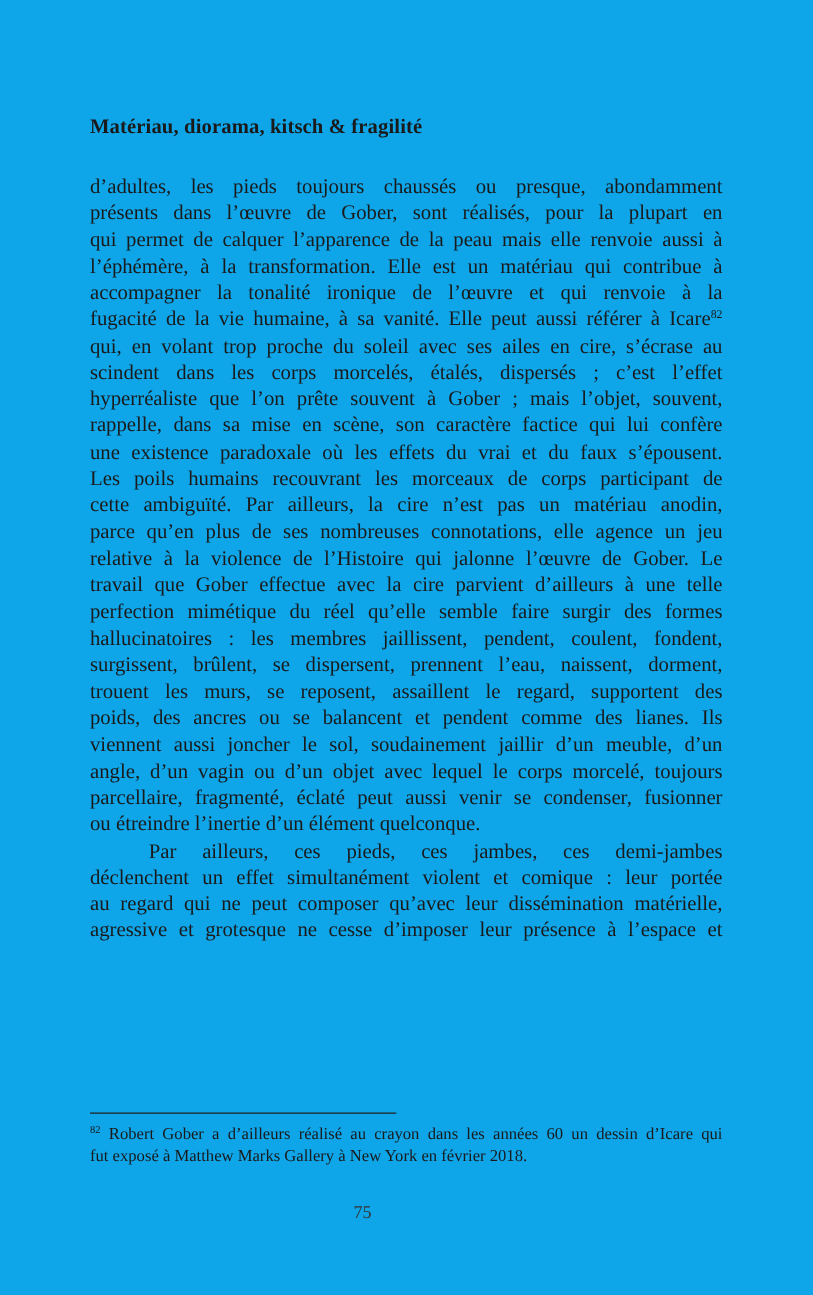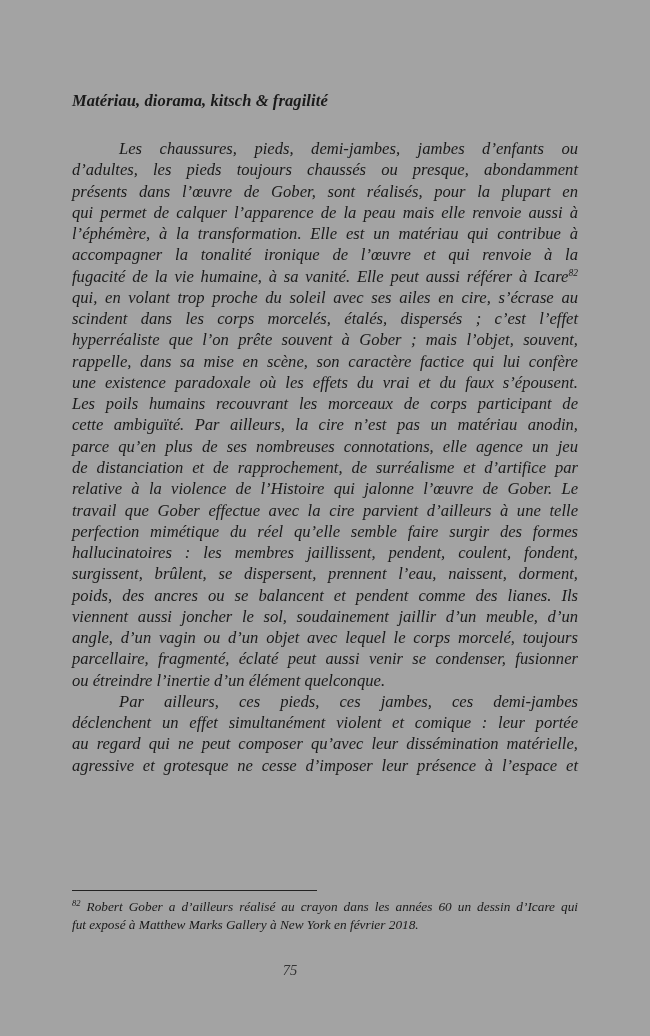--- a/index.html
+++ b/index.html
@@ -20,8 +20,7 @@
       left: 0; top: 0;
       width: 650px;
       height: 1036px;
-      background: #a3a3a3;
-      font-style: italic;
+      background: #0ea5e9;
     }
     .heading {
       position: absolute;

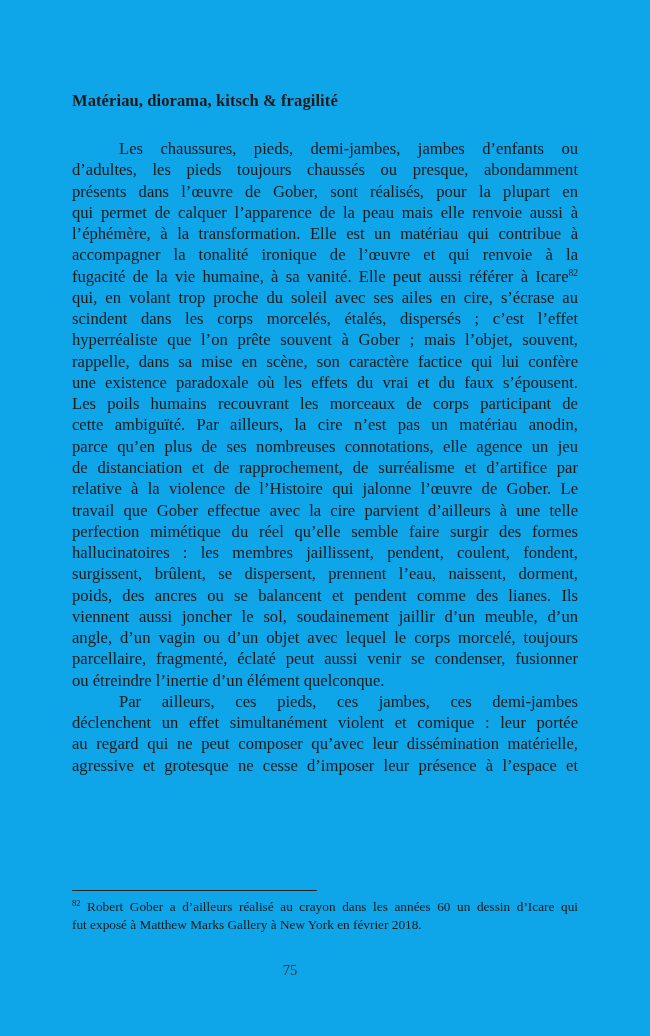--- a/index.html
+++ b/index.html
@@ -108,7 +108,6 @@
 
   <div class="body-text">
 
-    <span class="line indent">Les chaussures, pieds, demi-jambes, jambes d’enfants ou</span>
     <span class="line">d’adultes, les pieds toujours chaussés ou presque, abondamment</span>
     <span class="line">présents dans l’œuvre de Gober, sont réalisés, pour la plupart en</span>
     <span class="line">qui permet de calquer l’apparence de la peau mais elle renvoie aussi à</span>

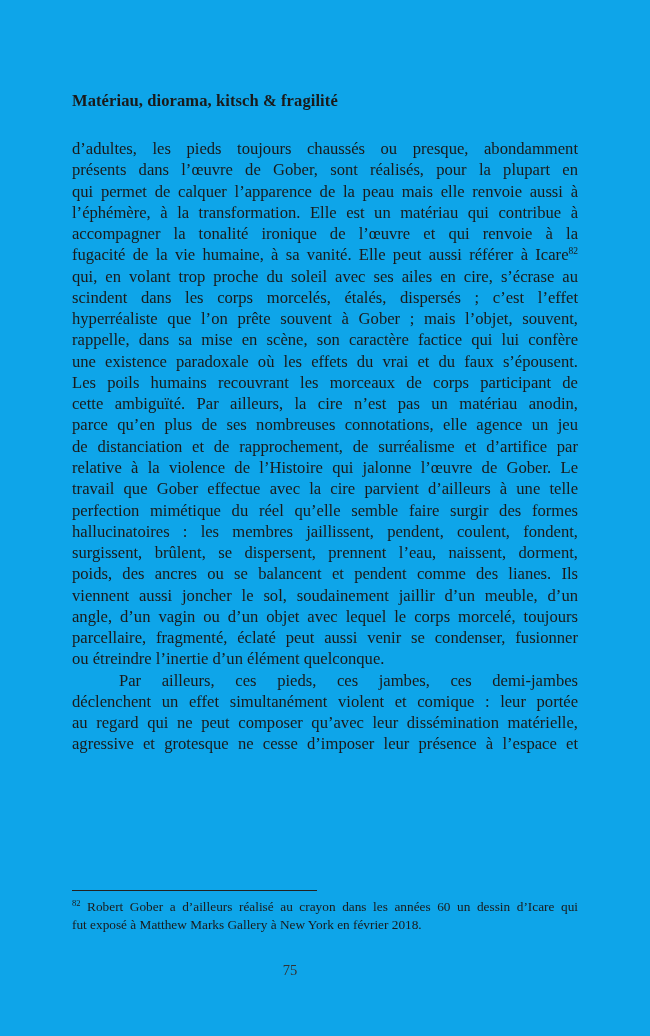--- a/index.html
+++ b/index.html
@@ -122,7 +122,6 @@
     <span class="line">Les poils humains recouvrant les morceaux de corps participant de</span>
     <span class="line">cette ambiguïté. Par ailleurs, la cire n’est pas un matériau anodin,</span>
     <span class="line">parce qu’en plus de ses nombreuses connotations, elle agence un jeu</span>
-    <span class="line">de distanciation et de rapprochement, de surréalisme et d’artifice par</span>
     <span class="line">relative à la violence de l’Histoire qui jalonne l’œuvre de Gober. Le</span>
     <span class="line">travail que Gober effectue avec la cire parvient d’ailleurs à une telle</span>
     <span class="line">perfection mimétique du réel qu’elle semble faire surgir des formes</span>

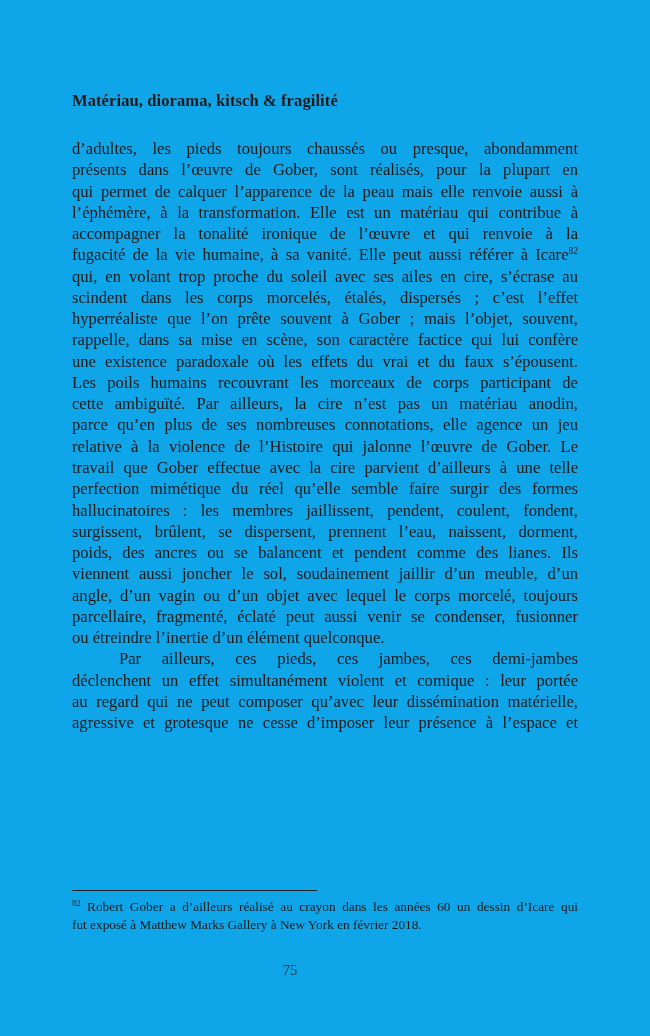--- a/index.html
+++ b/index.html
@@ -127,6 +127,7 @@
     <span class="line">perfection mimétique du réel qu’elle semble faire surgir des formes</span>
     <span class="line">hallucinatoires : les membres jaillissent, pendent, coulent, fondent,</span>
     <span class="line">surgissent, brûlent, se dispersent, prennent l’eau, naissent, dorment,</span>
+    <span class="line">trouent les murs, se reposent, assaillent le regard, supportent des</span>
     <span class="line">poids, des ancres ou se balancent et pendent comme des lianes. Ils</span>
     <span class="line">viennent aussi joncher le sol, soudainement jaillir d’un meuble, d’un</span>
     <span class="line">angle, d’un vagin ou d’un objet avec lequel le corps morcelé, toujours</span>

